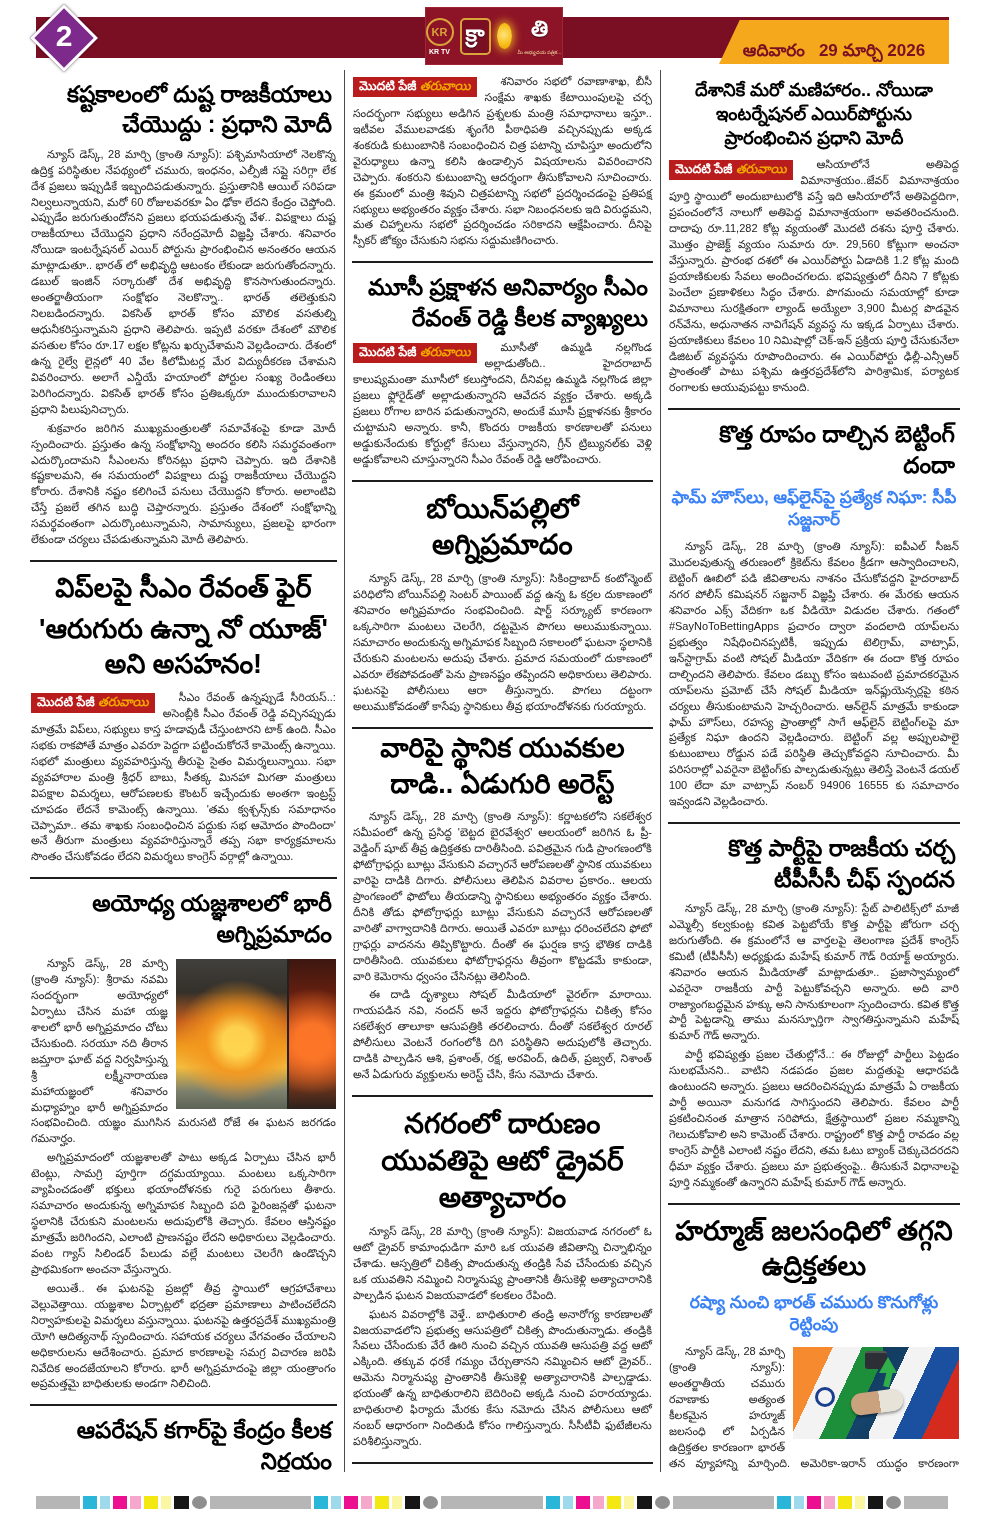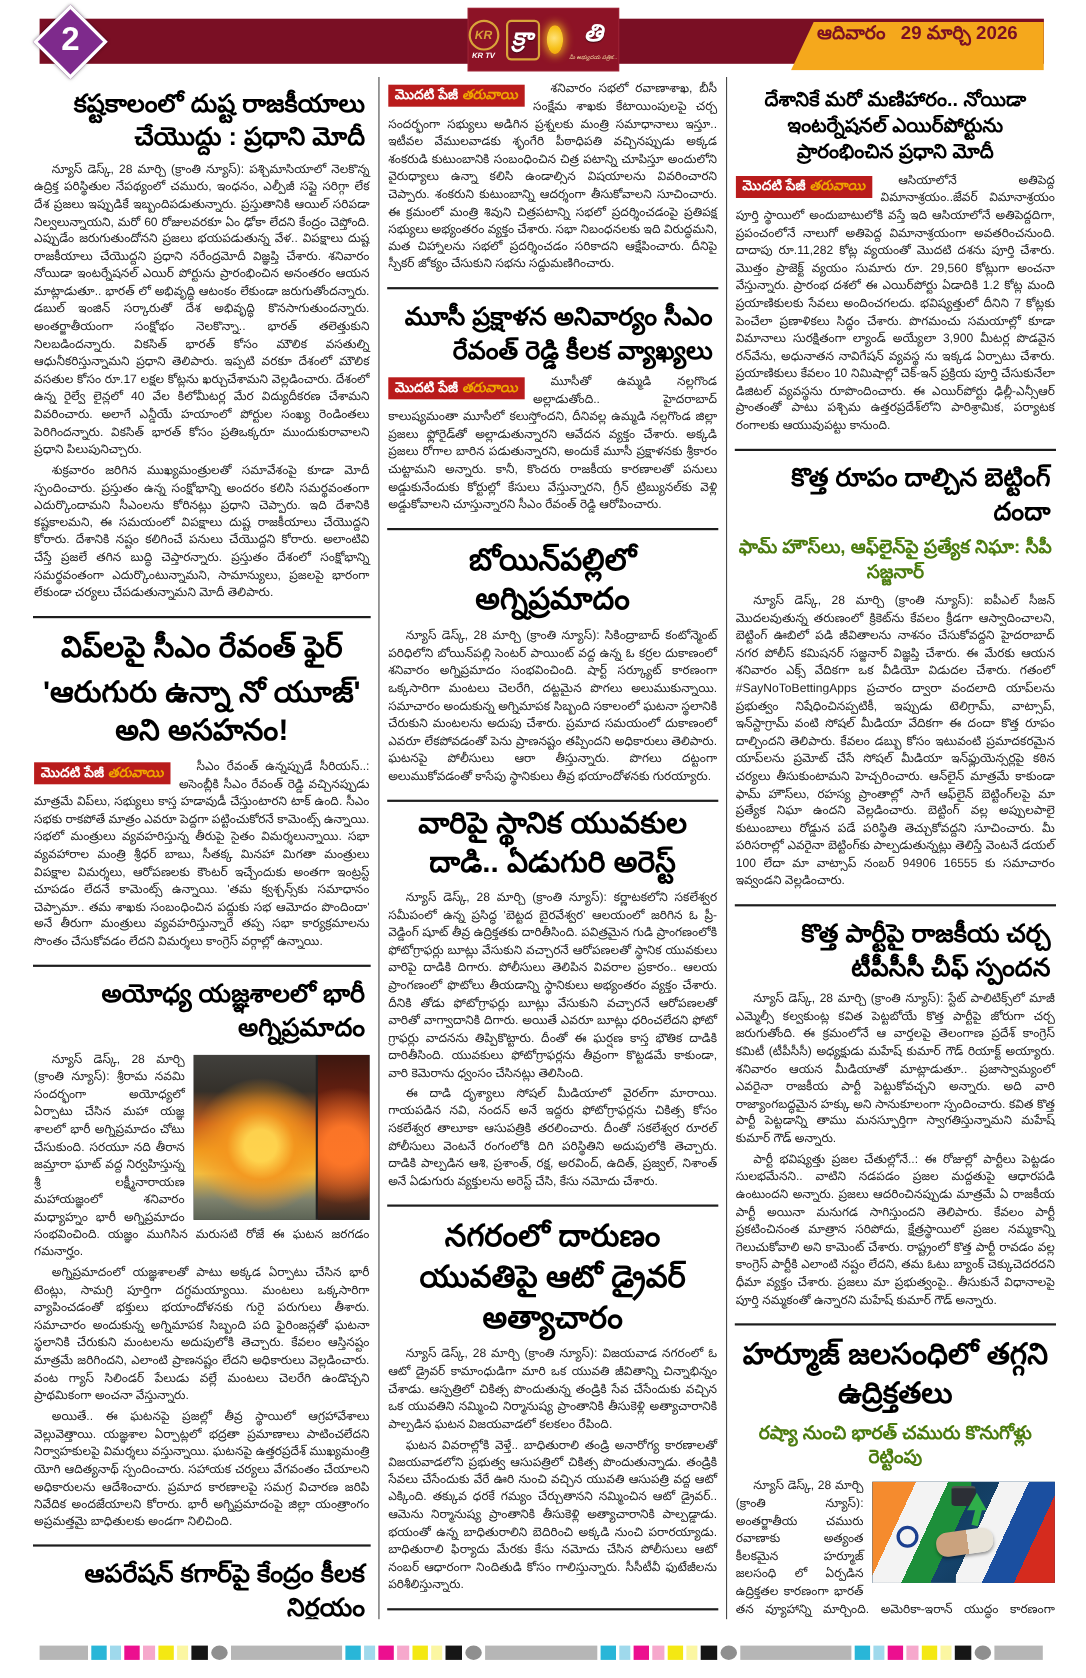--- a/index.html
+++ b/index.html
@@ -18,7 +18,7 @@
     clip-path:polygon(9% 0,100% 0,100% 100%,0 100%);display:flex;align-items:flex-start;justify-content:center;gap:14px;
     color:#7a0f24;font-weight:bold;font-size:17px;}
   .logo-box{position:absolute;top:8px;left:50%;transform:translateX(-50%);width:136px;height:56px;background:#8d1326;
-    display:flex;align-items:center;justify-content:center;gap:6px;box-shadow:0 0 0 1px #9e2436;font-style:italic;}
+    display:flex;align-items:center;justify-content:center;gap:6px;box-shadow:0 0 0 1px #9e2436;}
   .kr-wrap{display:flex;flex-direction:column;align-items:center;}
   .kr-circle{width:24px;height:24px;border:2px solid #d9a43a;border-radius:50%;color:#d9a43a;font-weight:bold;
     font-size:11px;display:flex;align-items:center;justify-content:center;}

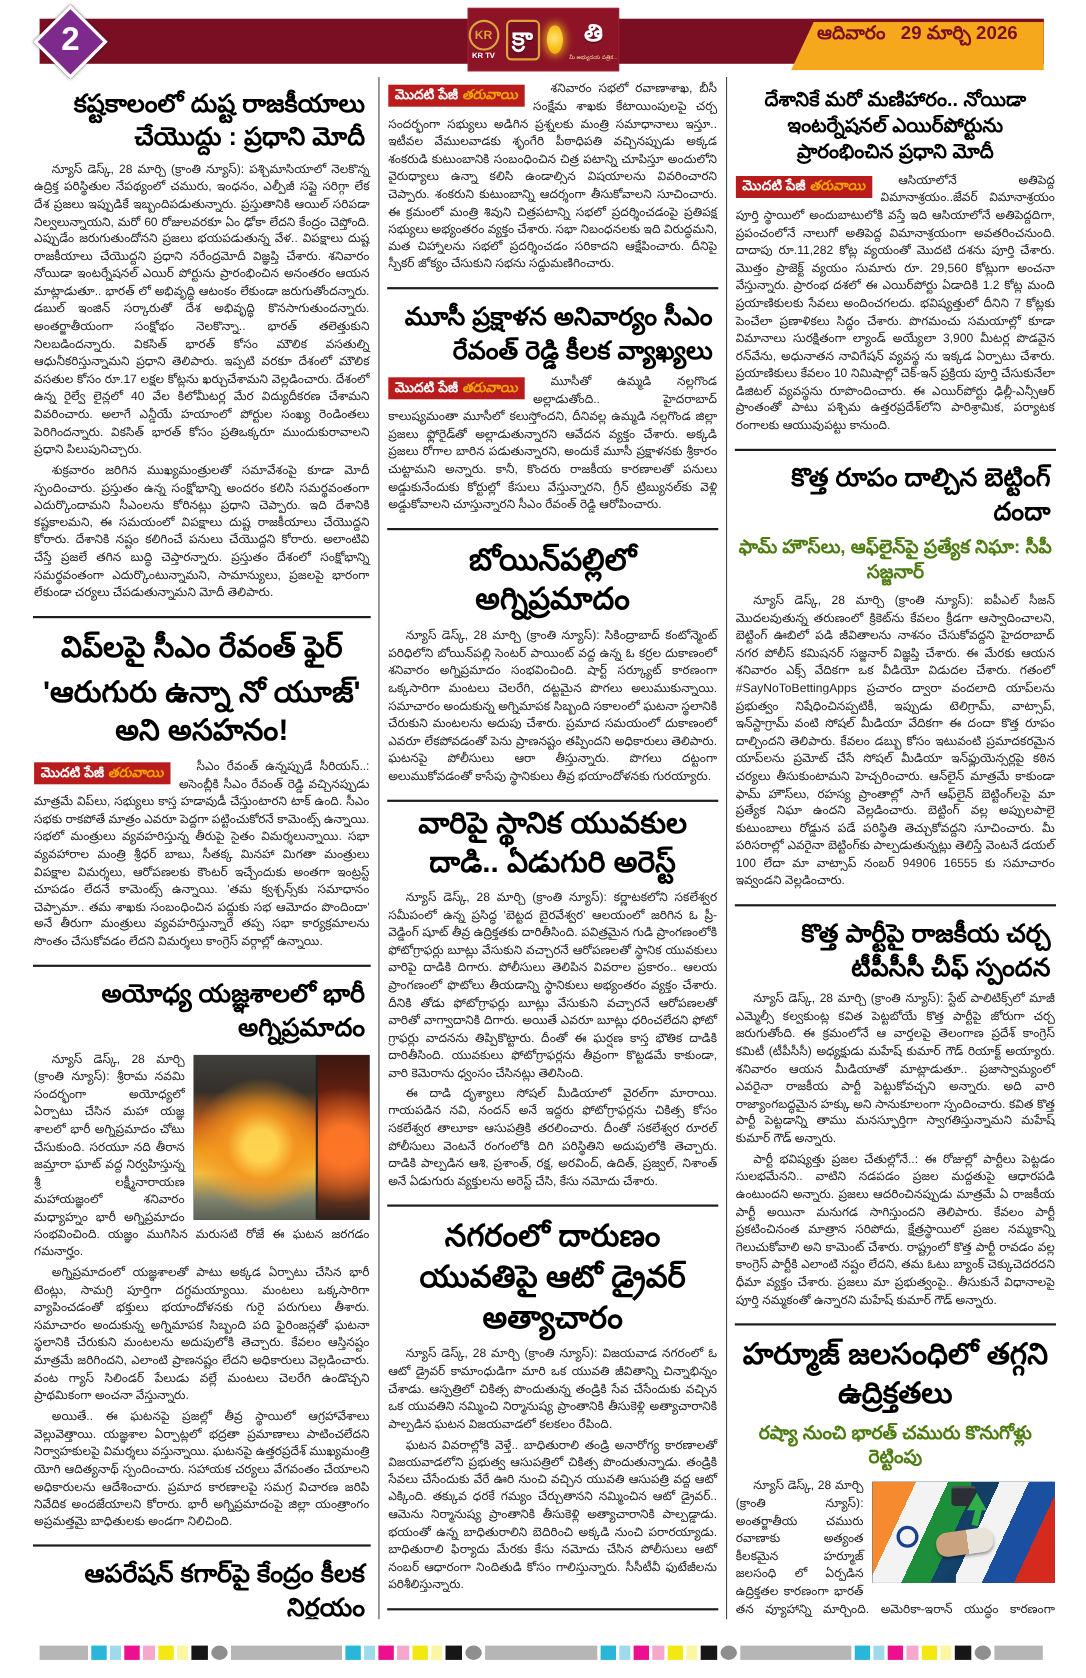--- a/index.html
+++ b/index.html
@@ -15,7 +15,7 @@
     transform:rotate(45deg);box-shadow:0 0 3px rgba(0,0,0,.5);}
   .diamond-num{position:absolute;top:18px;left:48px;width:32px;text-align:center;font-weight:bold;font-size:30px;color:#ffffff;line-height:36px;}
   .right-yellow{position:absolute;top:20px;right:38px;width:230px;height:44px;background:#f5a81c;
-    clip-path:polygon(9% 0,100% 0,100% 100%,0 100%);display:flex;align-items:flex-start;justify-content:center;gap:14px;
+    clip-path:polygon(9% 0,100% 0,100% 100%,0 100%);display:flex;align-items:flex-end;justify-content:center;gap:14px;
     color:#7a0f24;font-weight:bold;font-size:17px;}
   .logo-box{position:absolute;top:8px;left:50%;transform:translateX(-50%);width:136px;height:56px;background:#8d1326;
     display:flex;align-items:center;justify-content:center;gap:6px;box-shadow:0 0 0 1px #9e2436;}

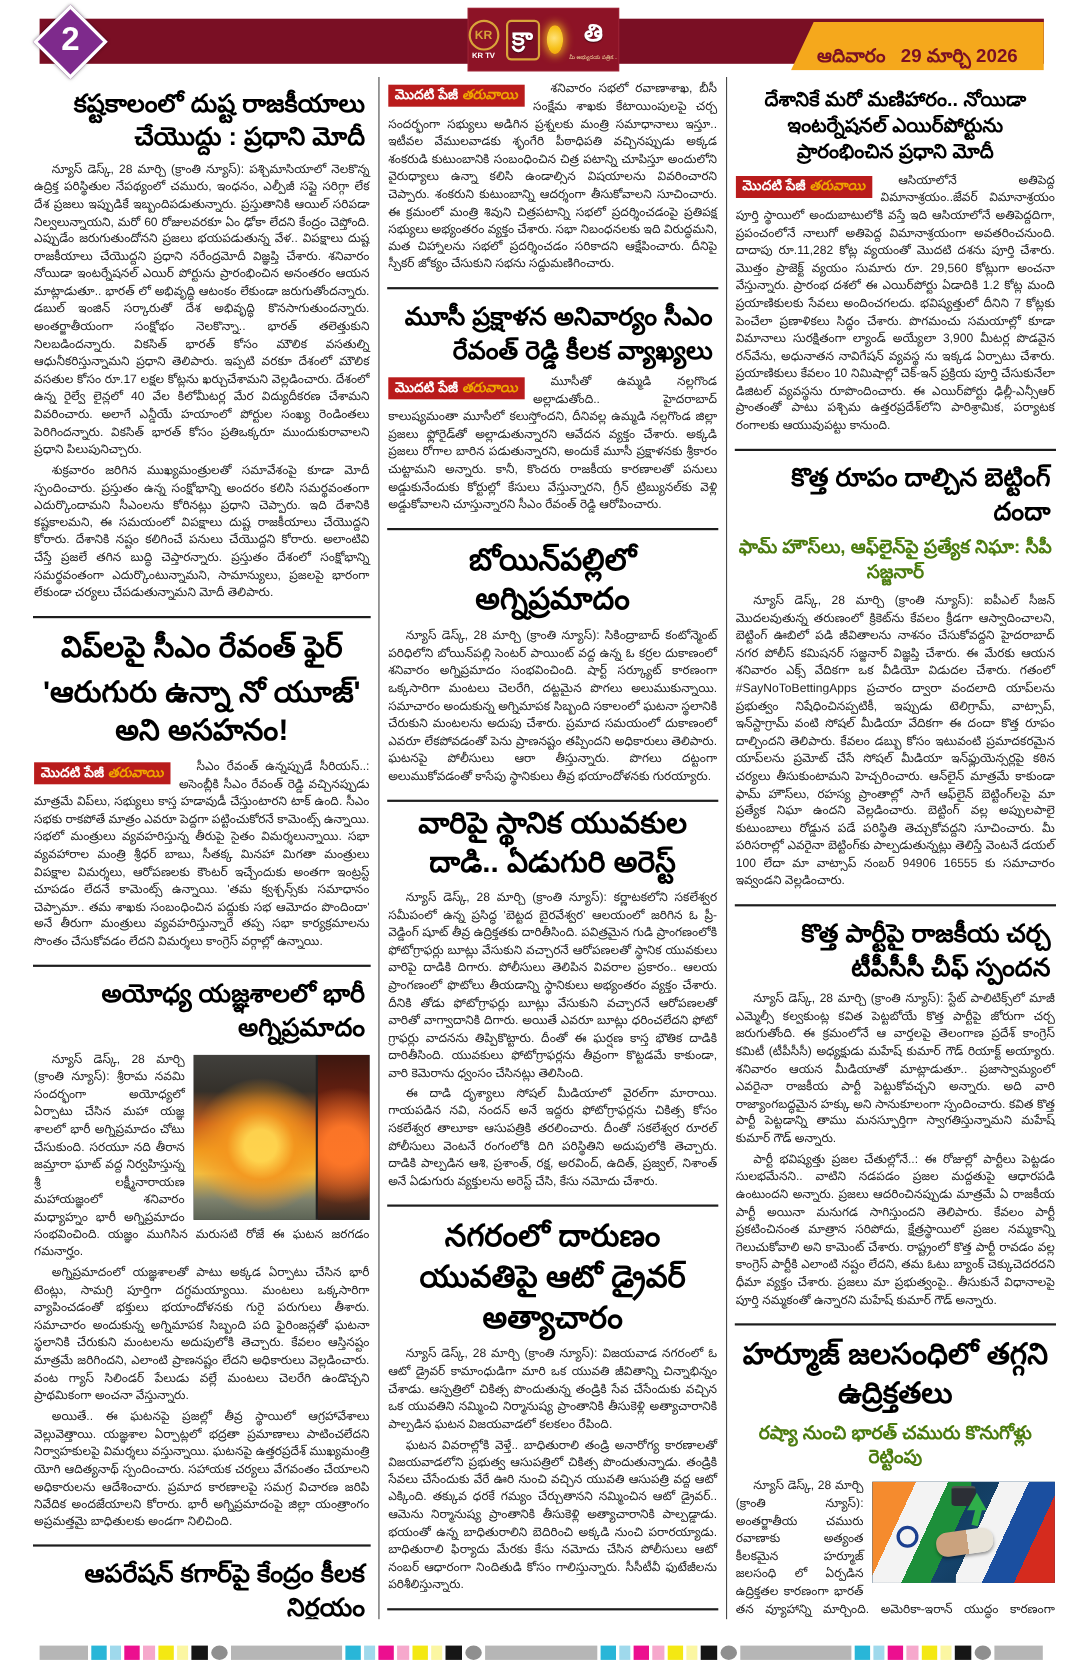--- a/index.html
+++ b/index.html
@@ -44,7 +44,7 @@
   .h-lg{font-size:23px;text-align:right;}
   .h-md{font-size:27px;}
   .h-sm{font-size:18px;}
-  .subhead{text-align:center;font-weight:bold;font-size:17px;color:#4d7c0f;margin:1px 2px 8px;line-height:1.3;}
+  .subhead{text-align:center;font-weight:bold;font-size:17px;color:#3b82f6;margin:1px 2px 8px;line-height:1.3;}
   .body{font-size:11px;line-height:1.45;text-align:justify;color:#1b1b1b;}
   .body p{margin:0 0 3px;text-indent:16px;}
   .tag{float:left;background:#b91c1c;padding:3px 6px;margin:3px 8px 3px 0;font-weight:bold;font-size:12.5px;line-height:1.1;}

